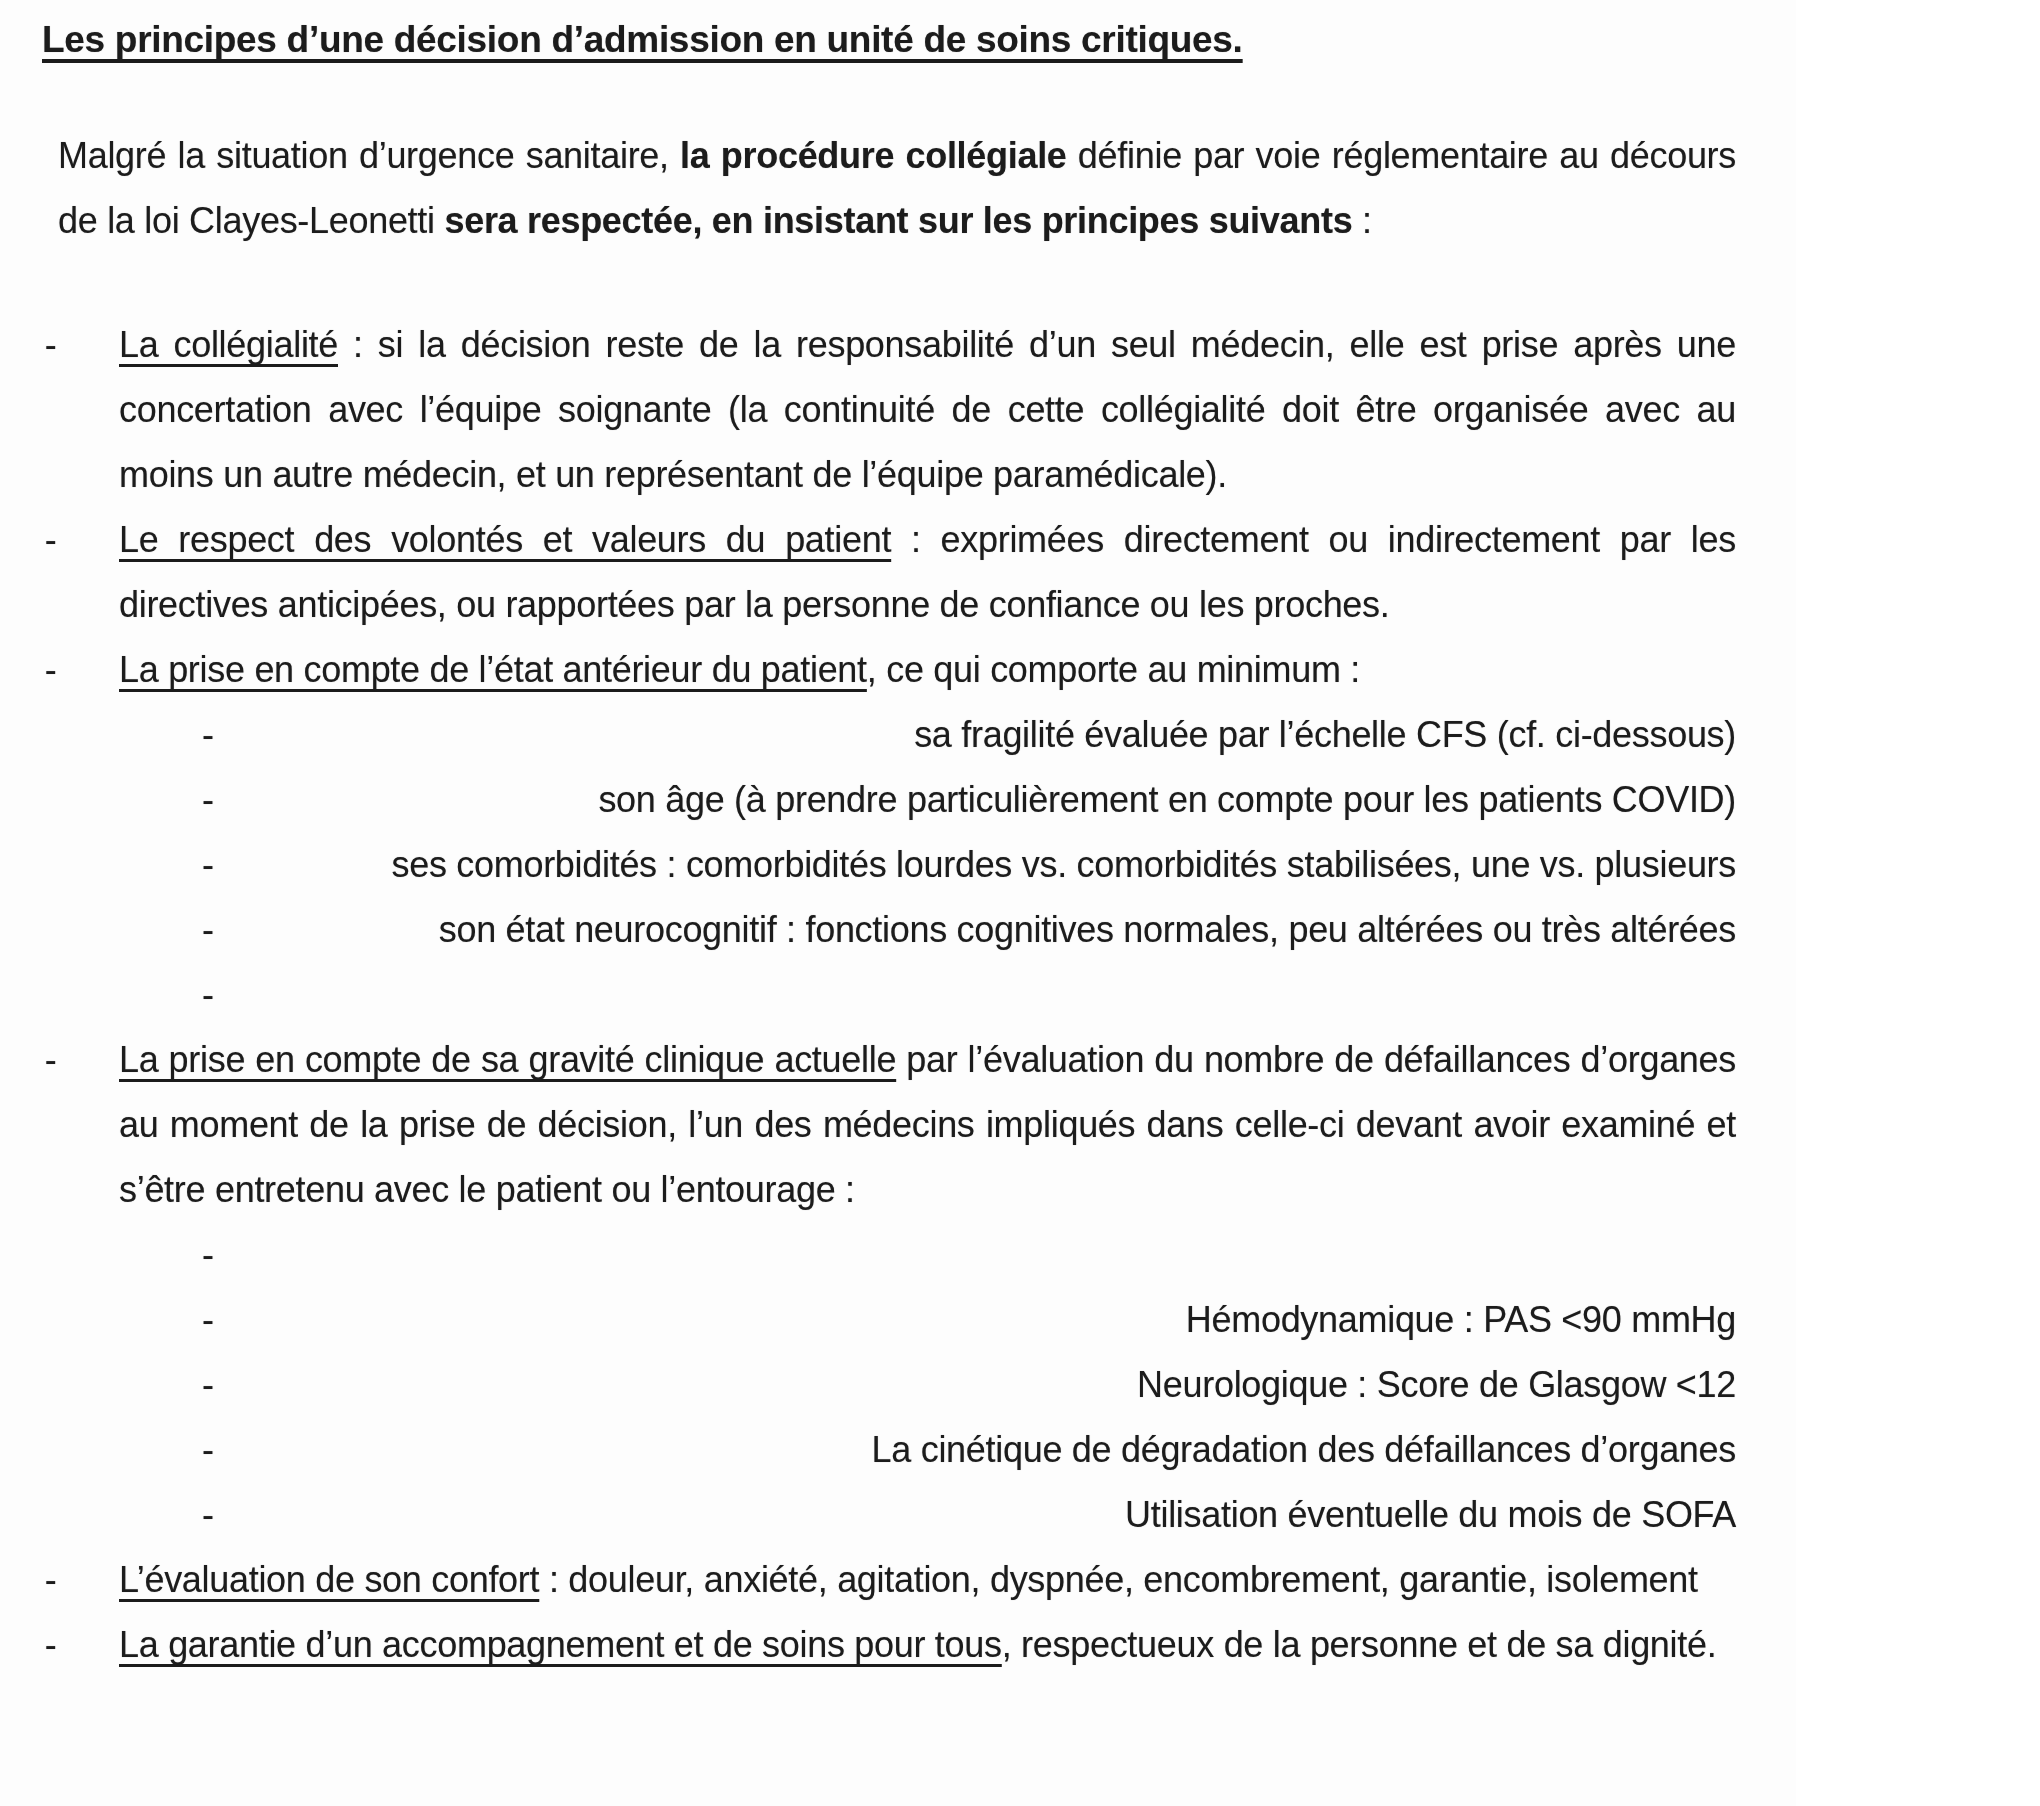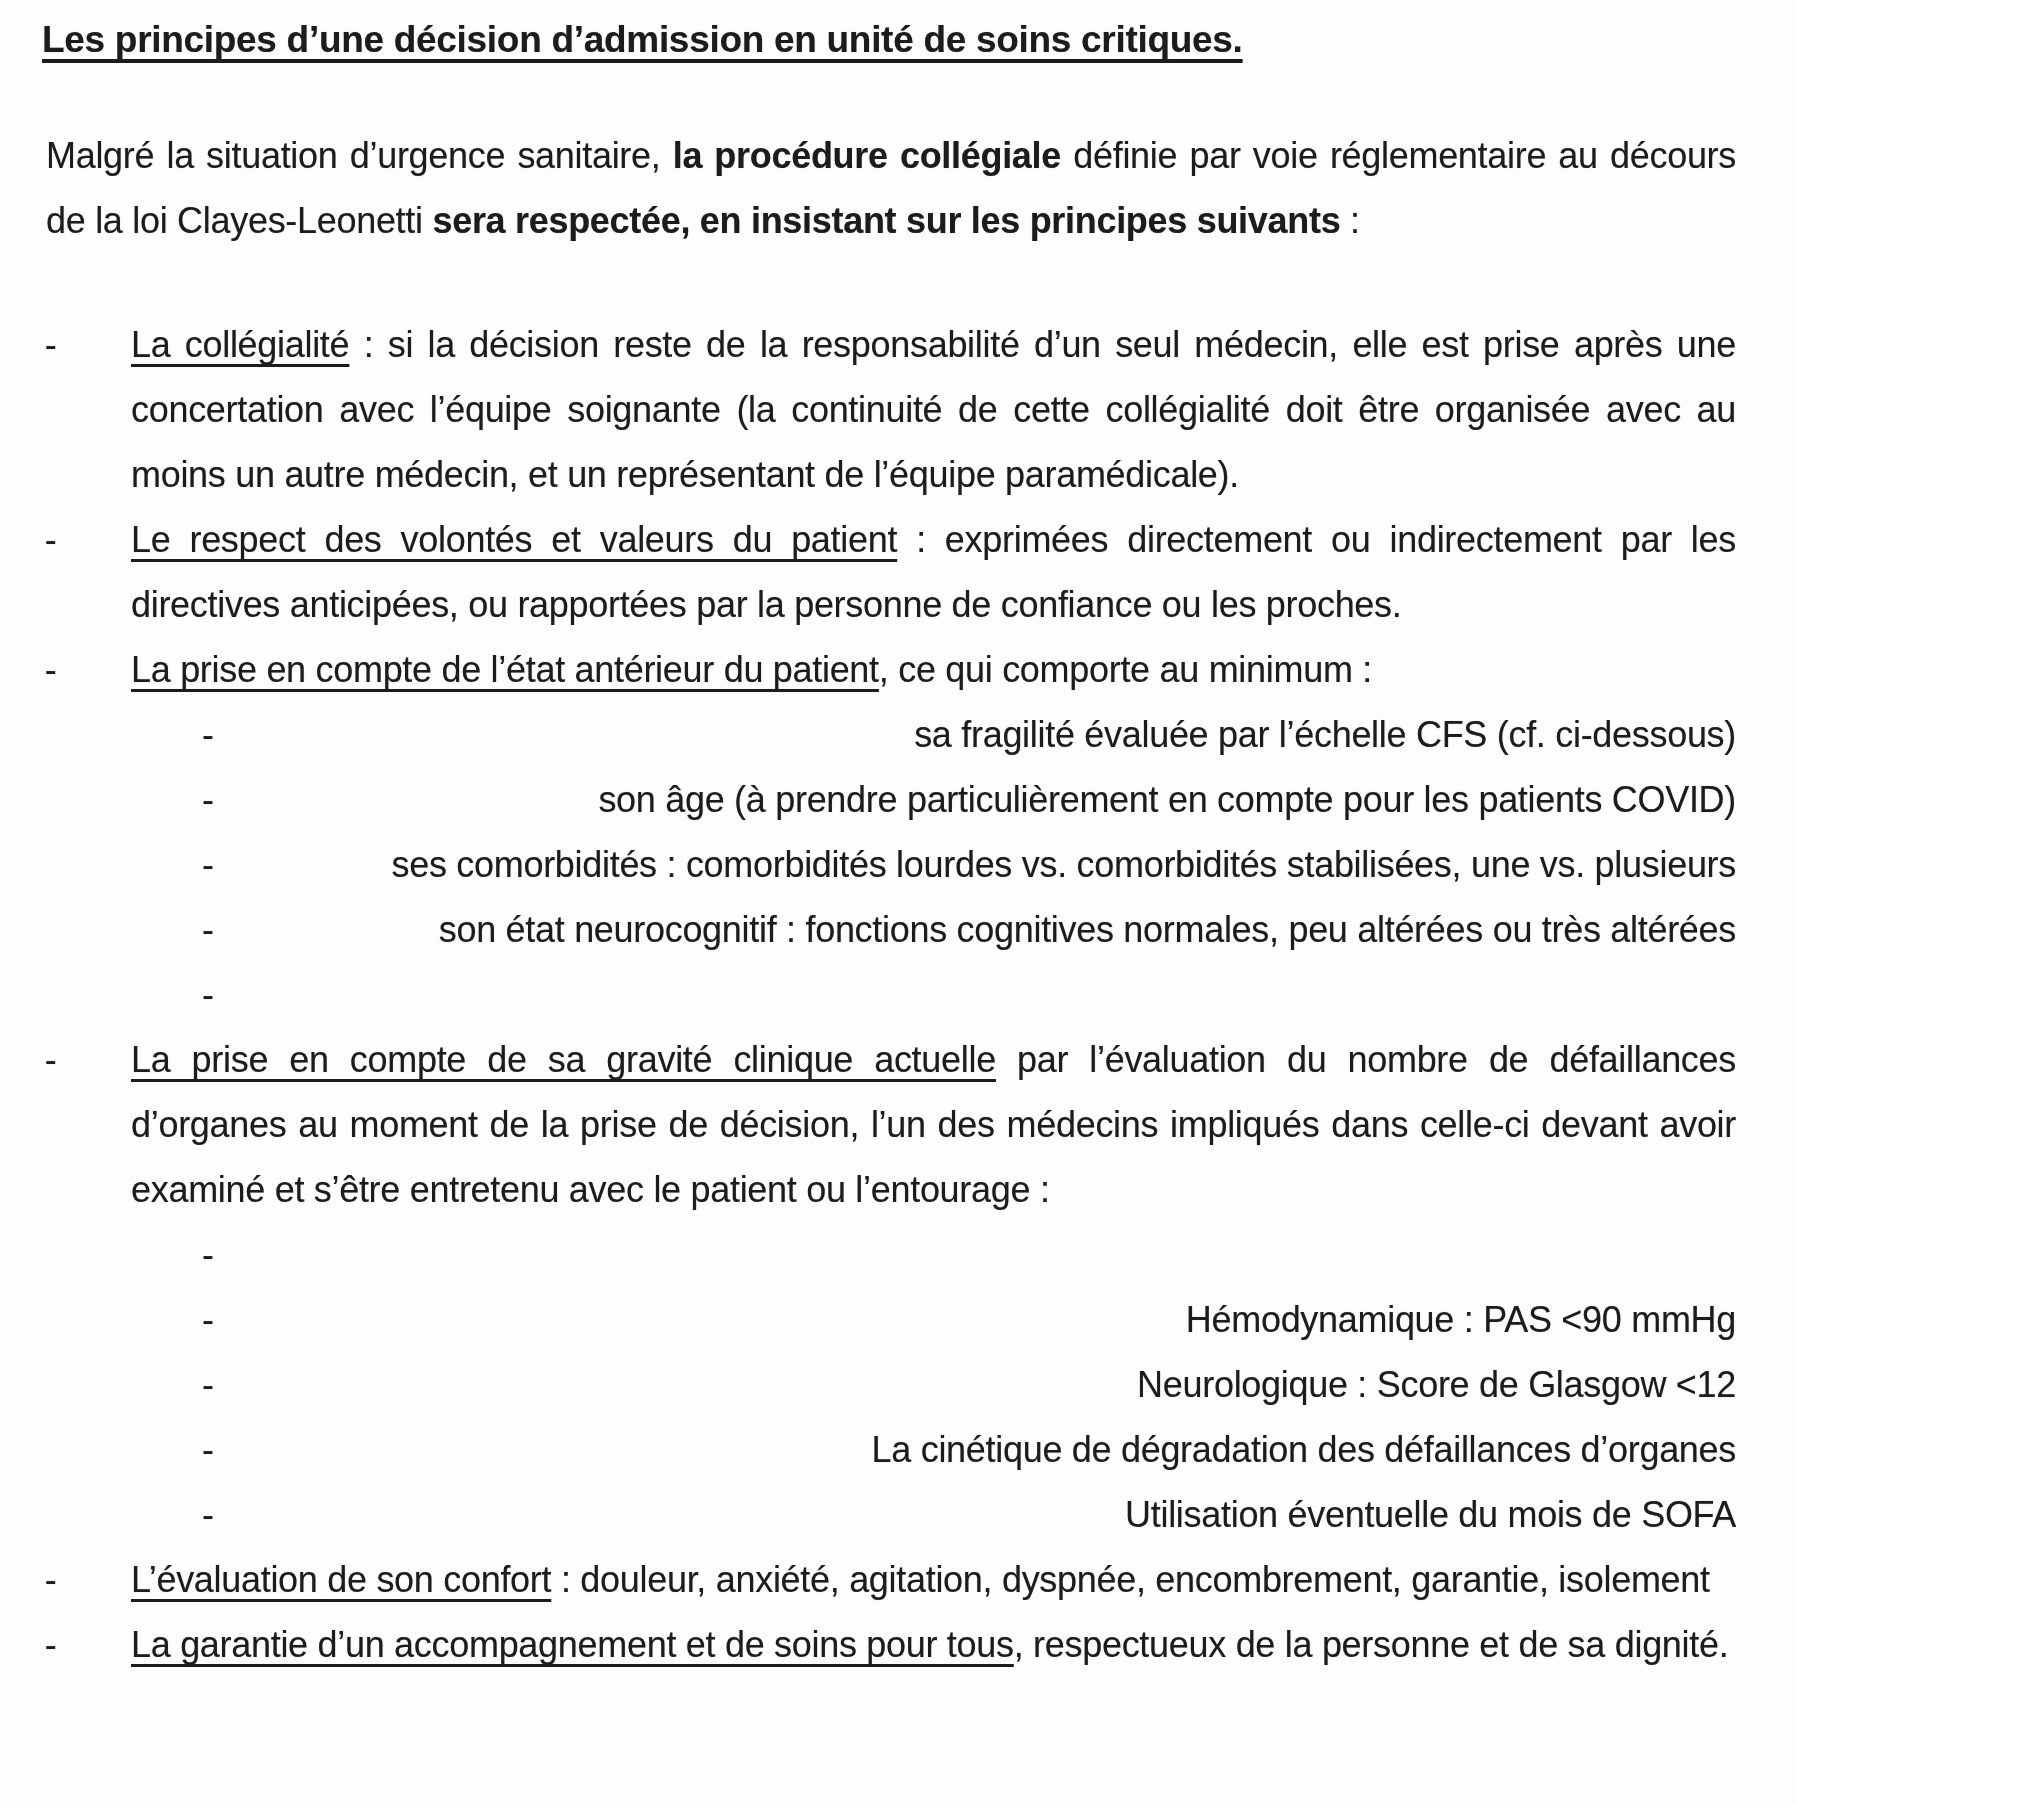--- a/index.html
+++ b/index.html
@@ -32,7 +32,7 @@
     text-underline-offset: 7.4px;
   }
   .intro {
-    margin: 0 0 59px 4px;
+    margin: 0 0 59px 16px;
     text-align: justify;
   }
   .intro b { font-weight: bold; }

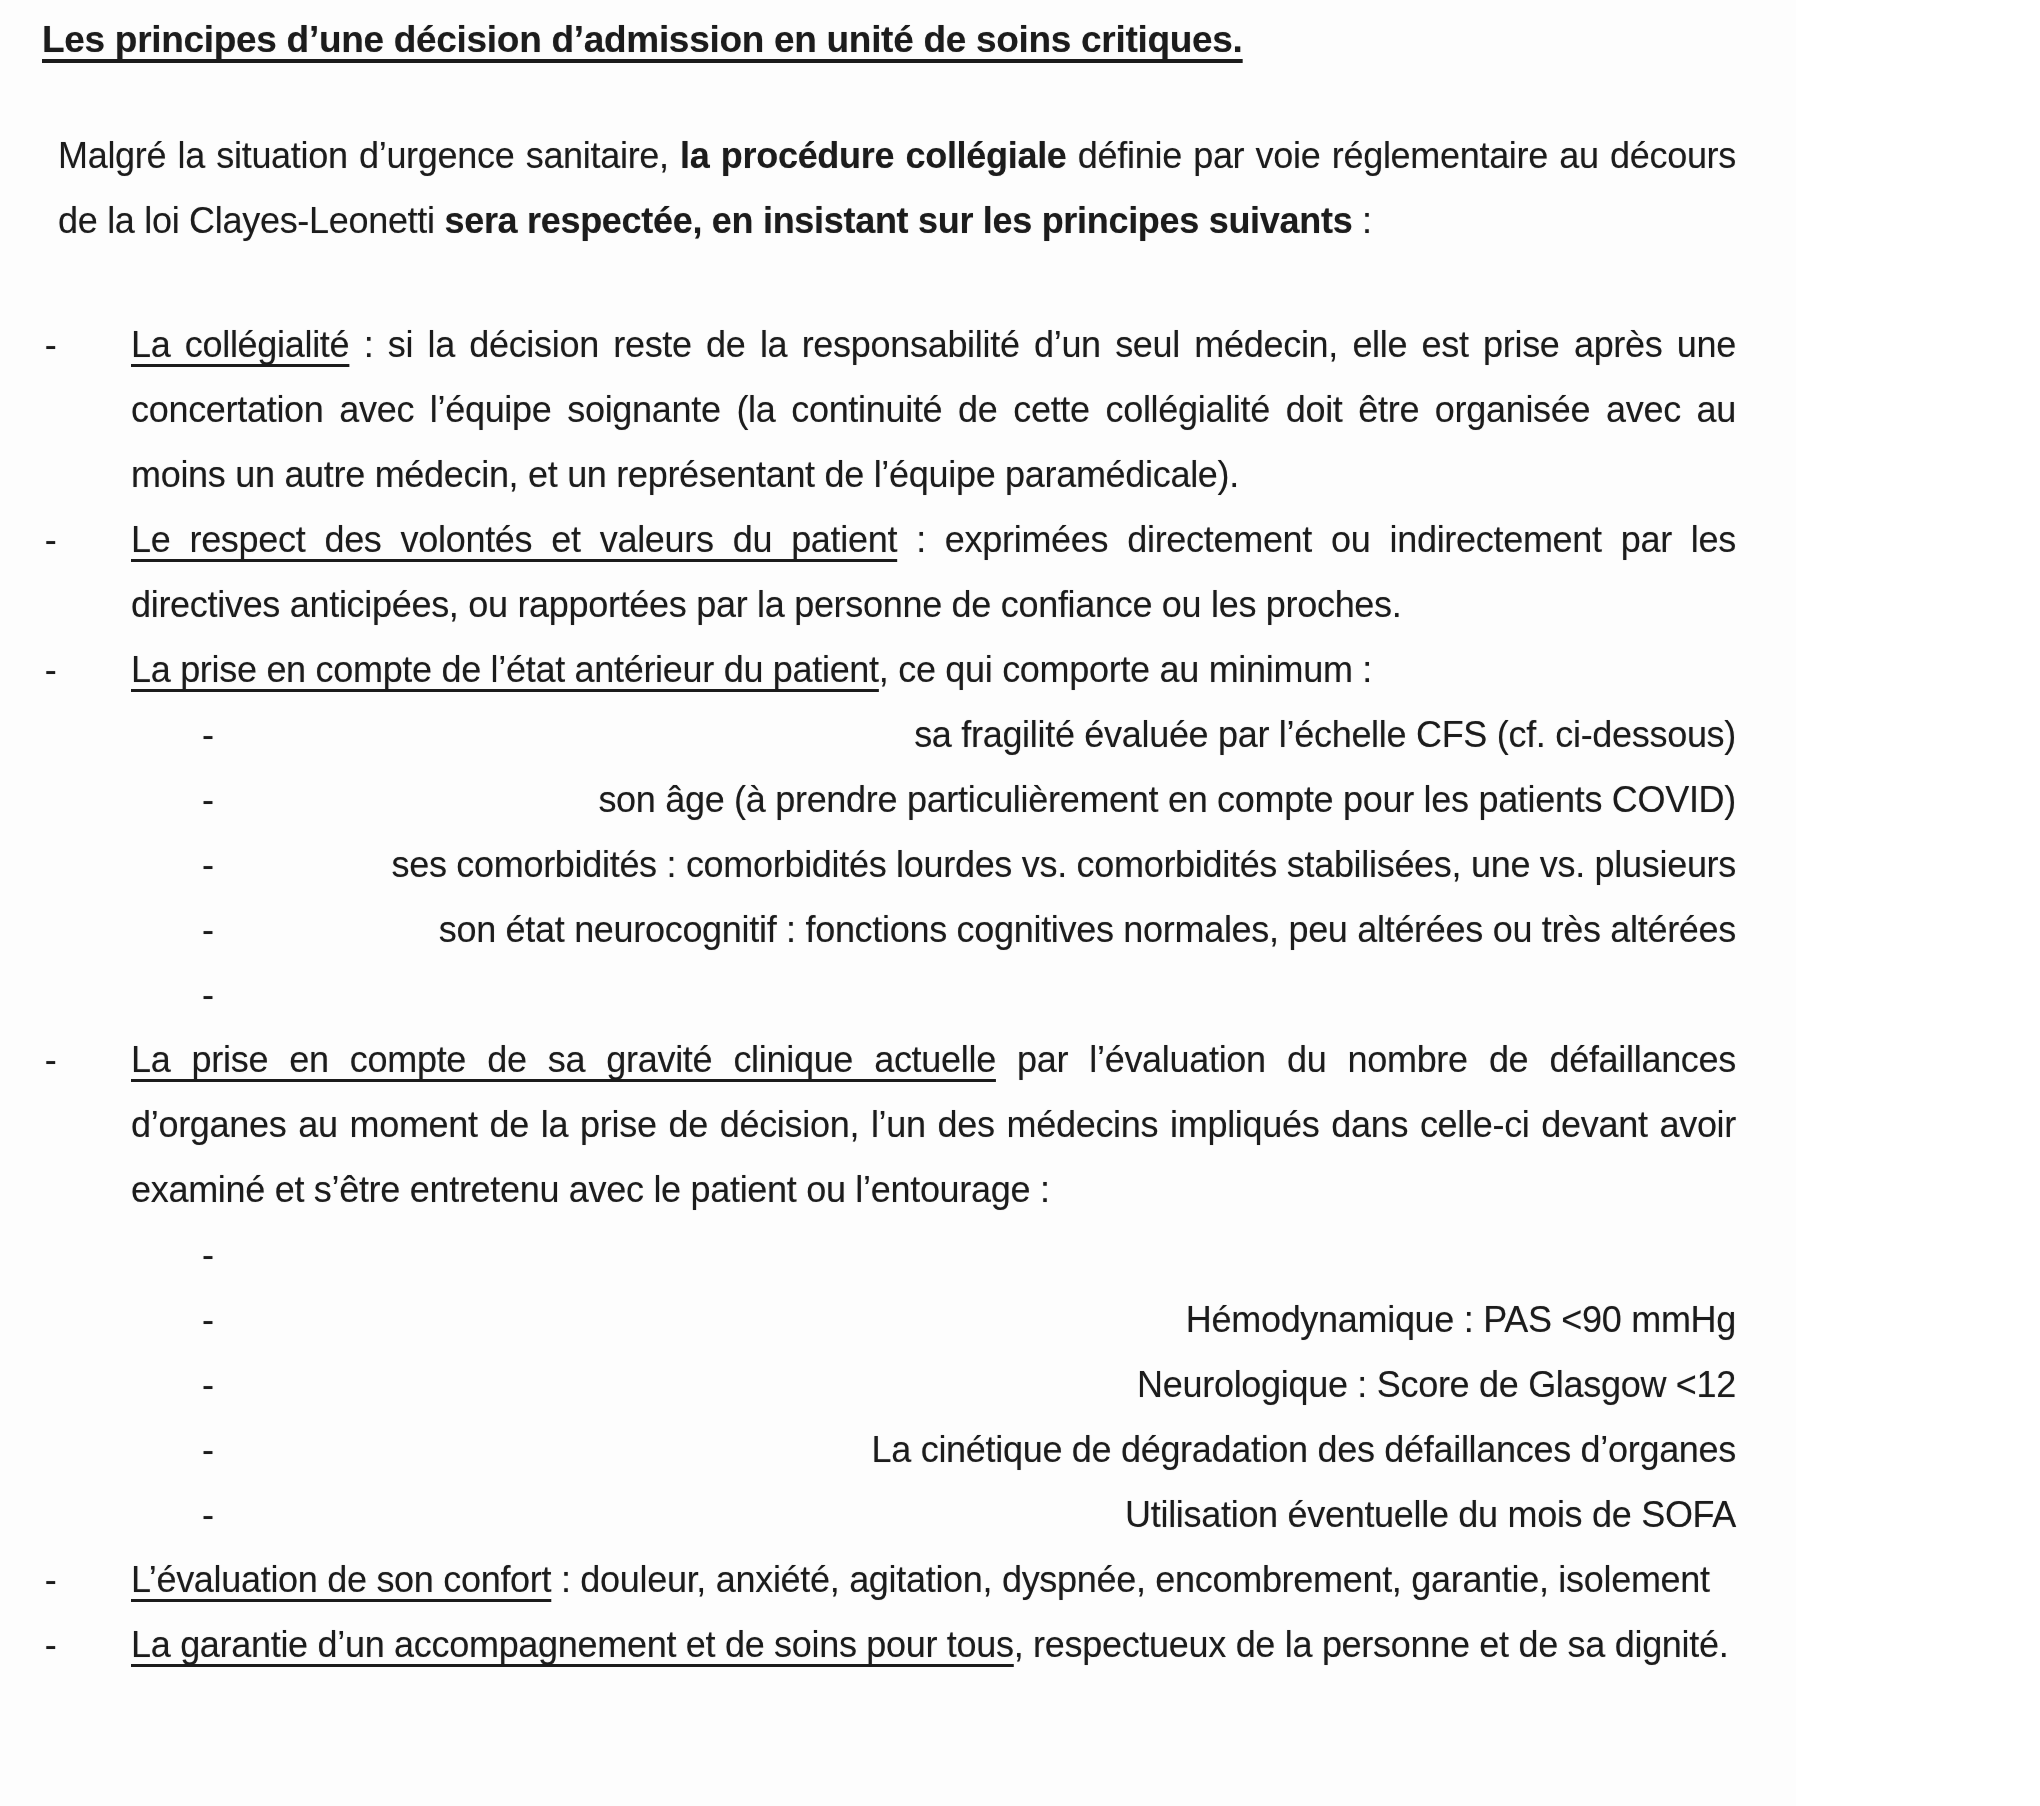--- a/index.html
+++ b/index.html
@@ -50,7 +50,6 @@
   .btext {
     flex: 1 1 auto;
     text-align: justify;
-    margin-left: 12px;
   }
   .lead {
     text-decoration: underline;

